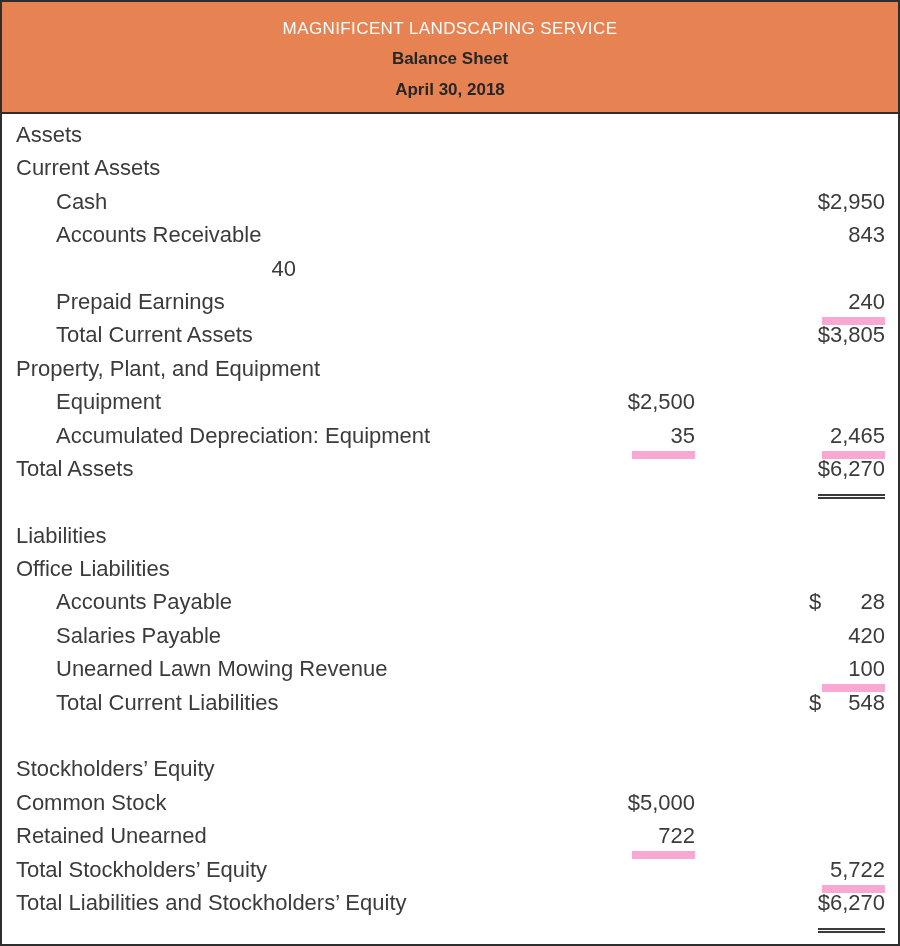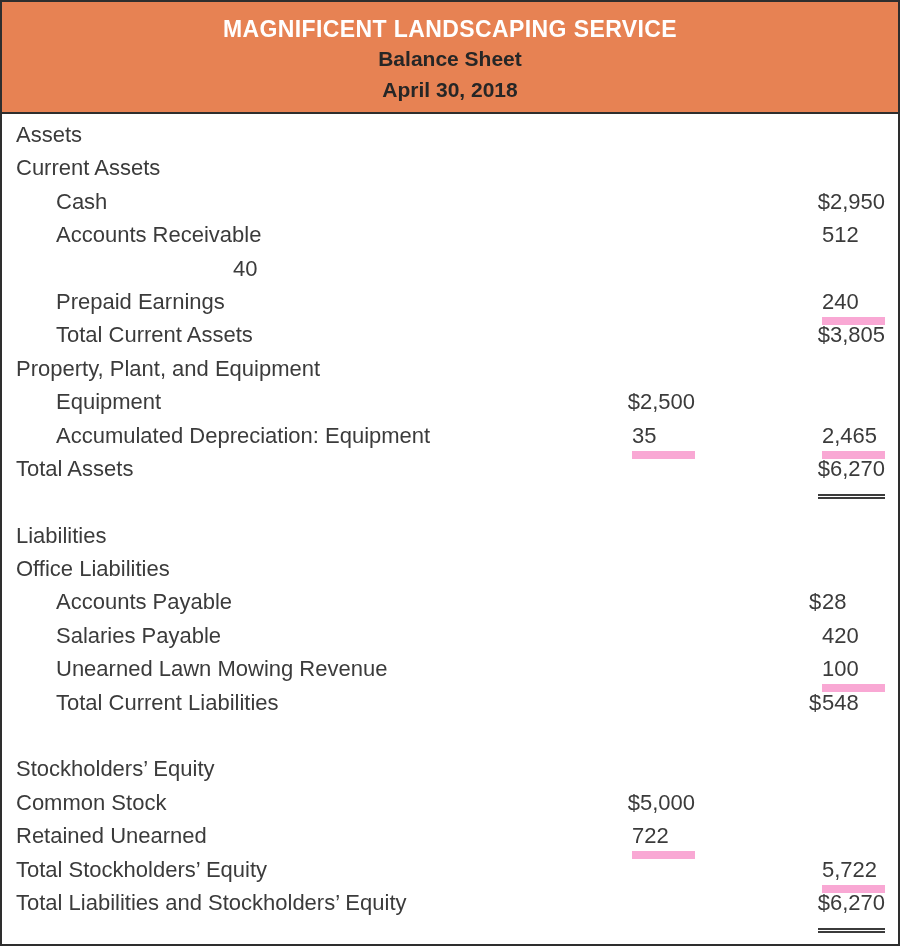--- a/index.html
+++ b/index.html
@@ -15,7 +15,7 @@
     text-align:center;padding-top:13px;
   }
   .company{
-    color:#ffffff;font-weight:700;font-size:23px;letter-spacing:0.4px;
+    color:#ffffff;font-weight:400;font-size:17px;letter-spacing:0.4px;
     line-height:28px;
   }
   .subtitle,.date{

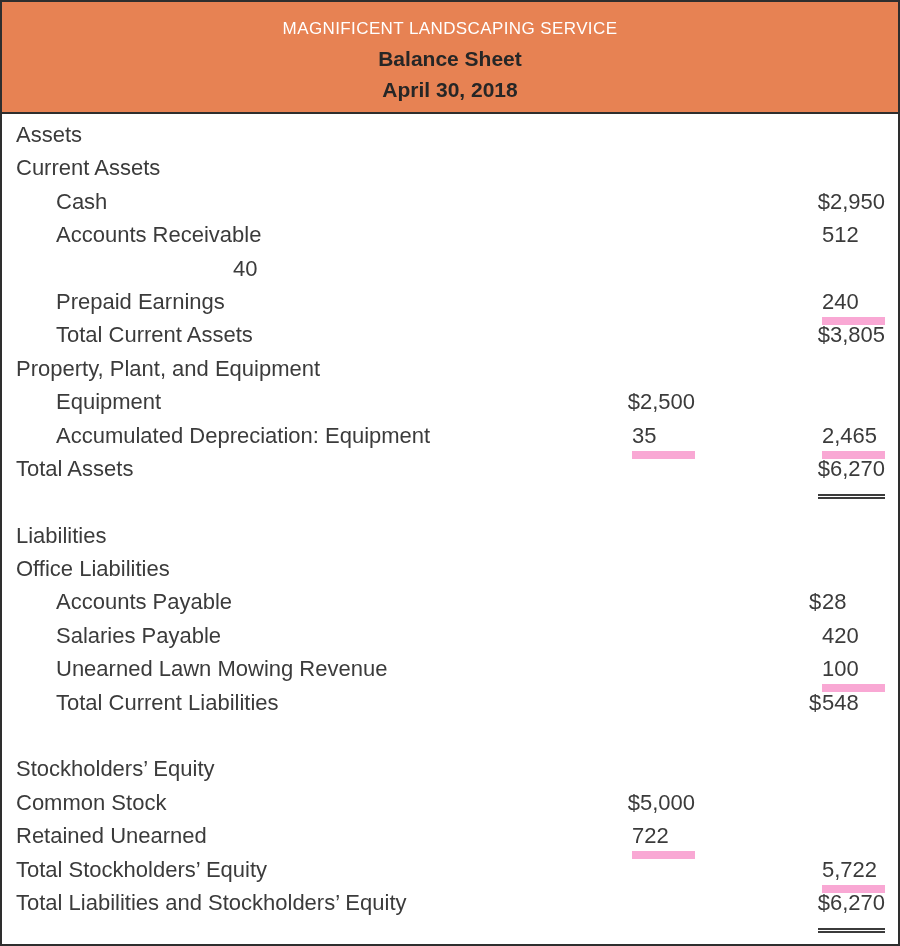--- a/index.html
+++ b/index.html
@@ -19,7 +19,7 @@
     line-height:28px;
   }
   .subtitle,.date{
-    color:#262626;font-weight:700;font-size:21px;line-height:31px;
+    color:#262626;font-weight:700;font-size:17px;line-height:31px;
   }
   .body{padding:8px 13px 0 14px;}
   .row{display:flex;align-items:baseline;height:33.4px;font-size:22px;}

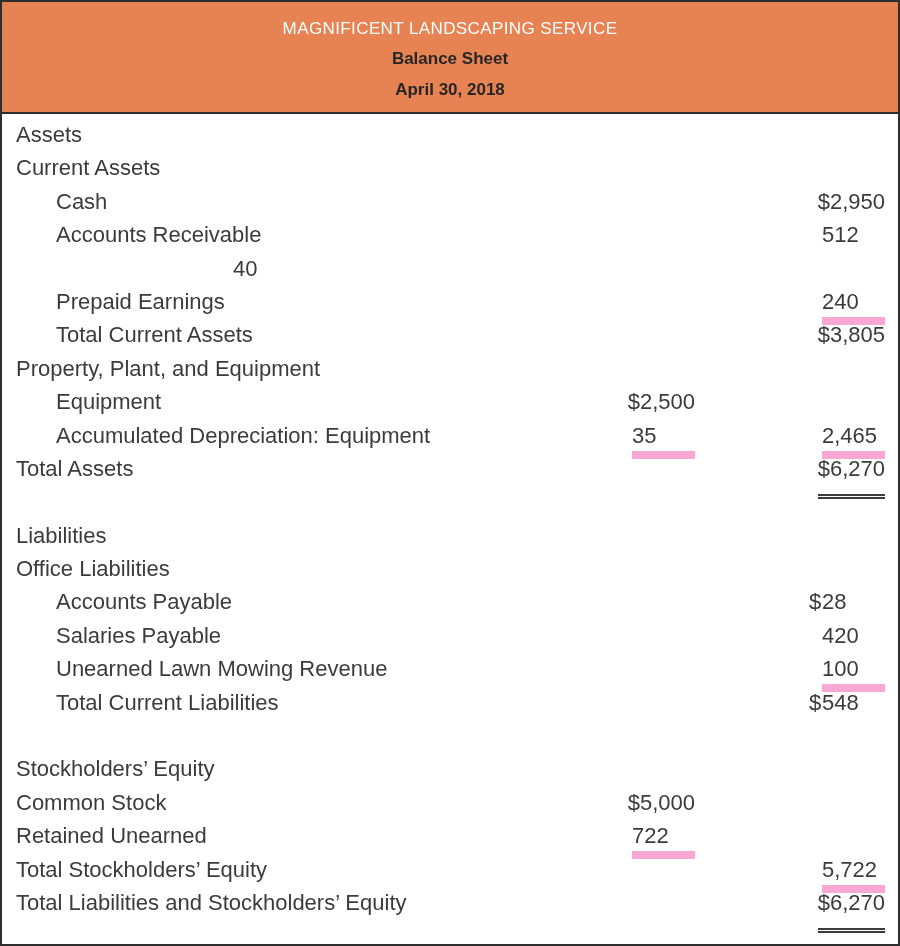--- a/index.html
+++ b/index.html
@@ -30,7 +30,7 @@
   .cell{display:flex;justify-content:flex-end;}
   .col1{width:90px;}
   .col2{width:190px;}
-  .num{display:inline-block;min-width:63px;white-space:nowrap;}
+  .num{display:inline-block;text-align:right;min-width:63px;white-space:nowrap;}
   .u1{border-bottom:8px solid #f9a8d4;padding-bottom:2px;}
   .u2{border-bottom:5px double #3b3b3b;padding-bottom:12px;}
   .dollar-group{display:flex;justify-content:space-between;width:76px;}

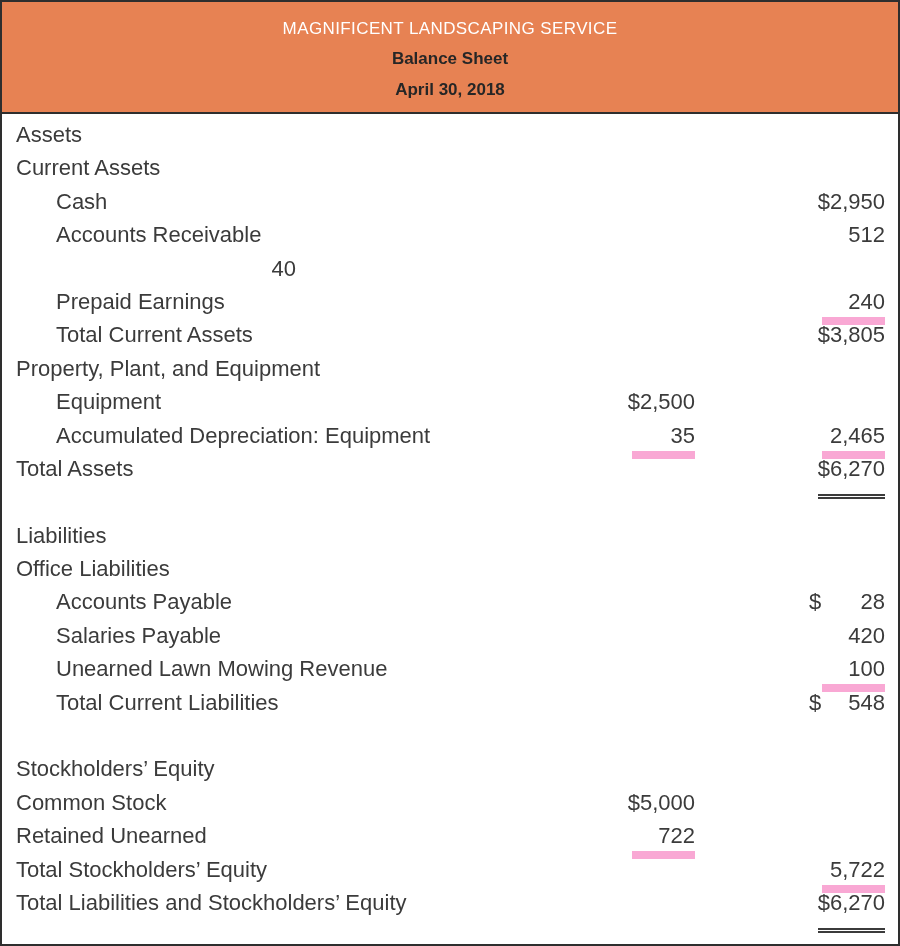--- a/index.html
+++ b/index.html
@@ -66,7 +66,7 @@
         <span class="label indent">Accounts Receivable</span>
         <span class="cell col1"></span>
         <span class="cell col2">
-          <span class="num">512</span>
+          <span class="num">843</span>
         </span>
       </div>
       <div class="row">

